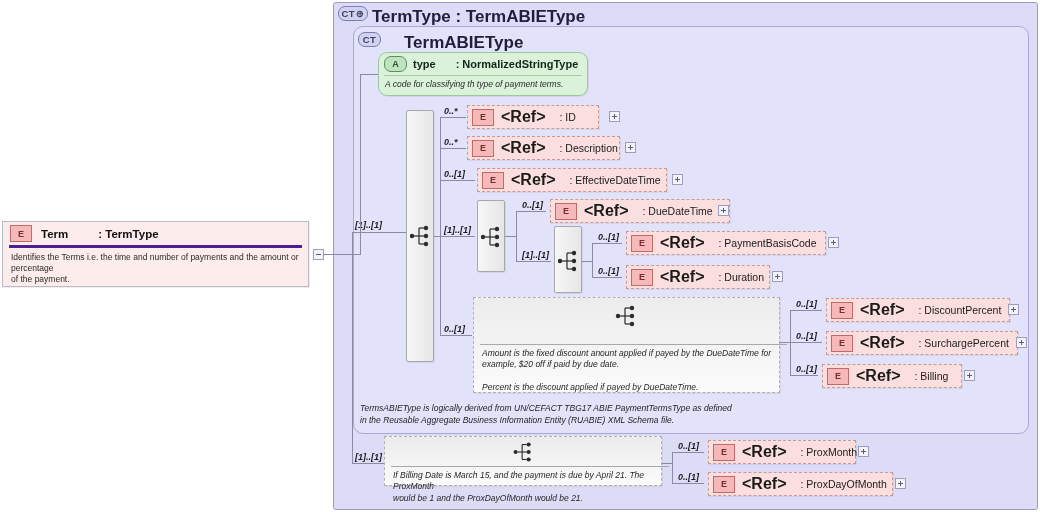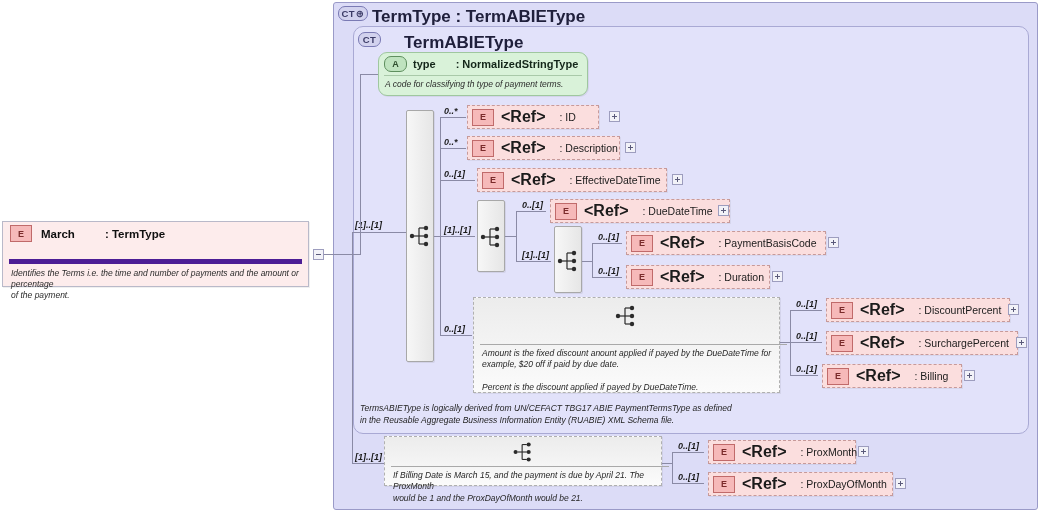--- a/index.html
+++ b/index.html
@@ -106,7 +106,7 @@
 <div class="abs" id="term-box">
   <div id="term-row">
     <span id="term-badge">E</span>
-    <span id="term-name">March</span>
+    <span id="term-name">Term</span>
     <span id="term-type">: TermType</span>
   </div>
   <div id="term-doc" style="white-space:pre-line;">Identifies the Terms i.e. the time and number of payments and the amount or percentage

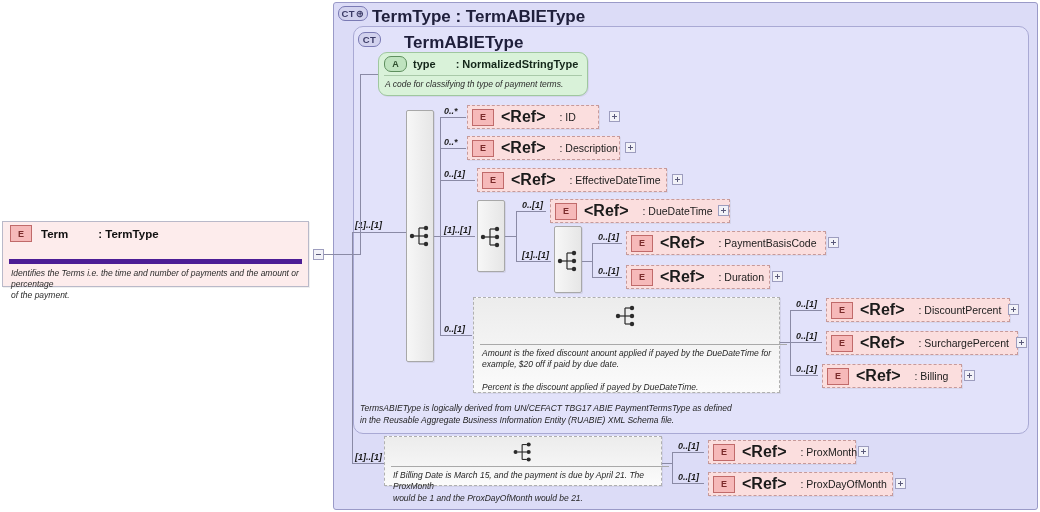--- a/index.html
+++ b/index.html
@@ -81,8 +81,8 @@
       font-size:9px;font-weight:bold;color:#7a2b2b;}
   #term-name{font-size:11.5px;font-weight:bold;color:#101010;margin-left:9px;}
   #term-type{font-size:11.5px;font-weight:bold;color:#101010;margin-left:30px;}
-  #term-doc{border-top:5px solid #4c1d95;margin:14px 6px;padding:4px 2px;
-      font-size:8.5px;font-style:italic;color:#2b2b2b;line-height:1.32;}
+  #term-doc{border-top:3px solid #4c1d95;margin:0 6px;padding:4px 2px;
+      font-size:8.5px;color:#2b2b2b;line-height:1.32;}
 
   
   #ct-footer-doc{left:360px;top:403px;width:420px;

